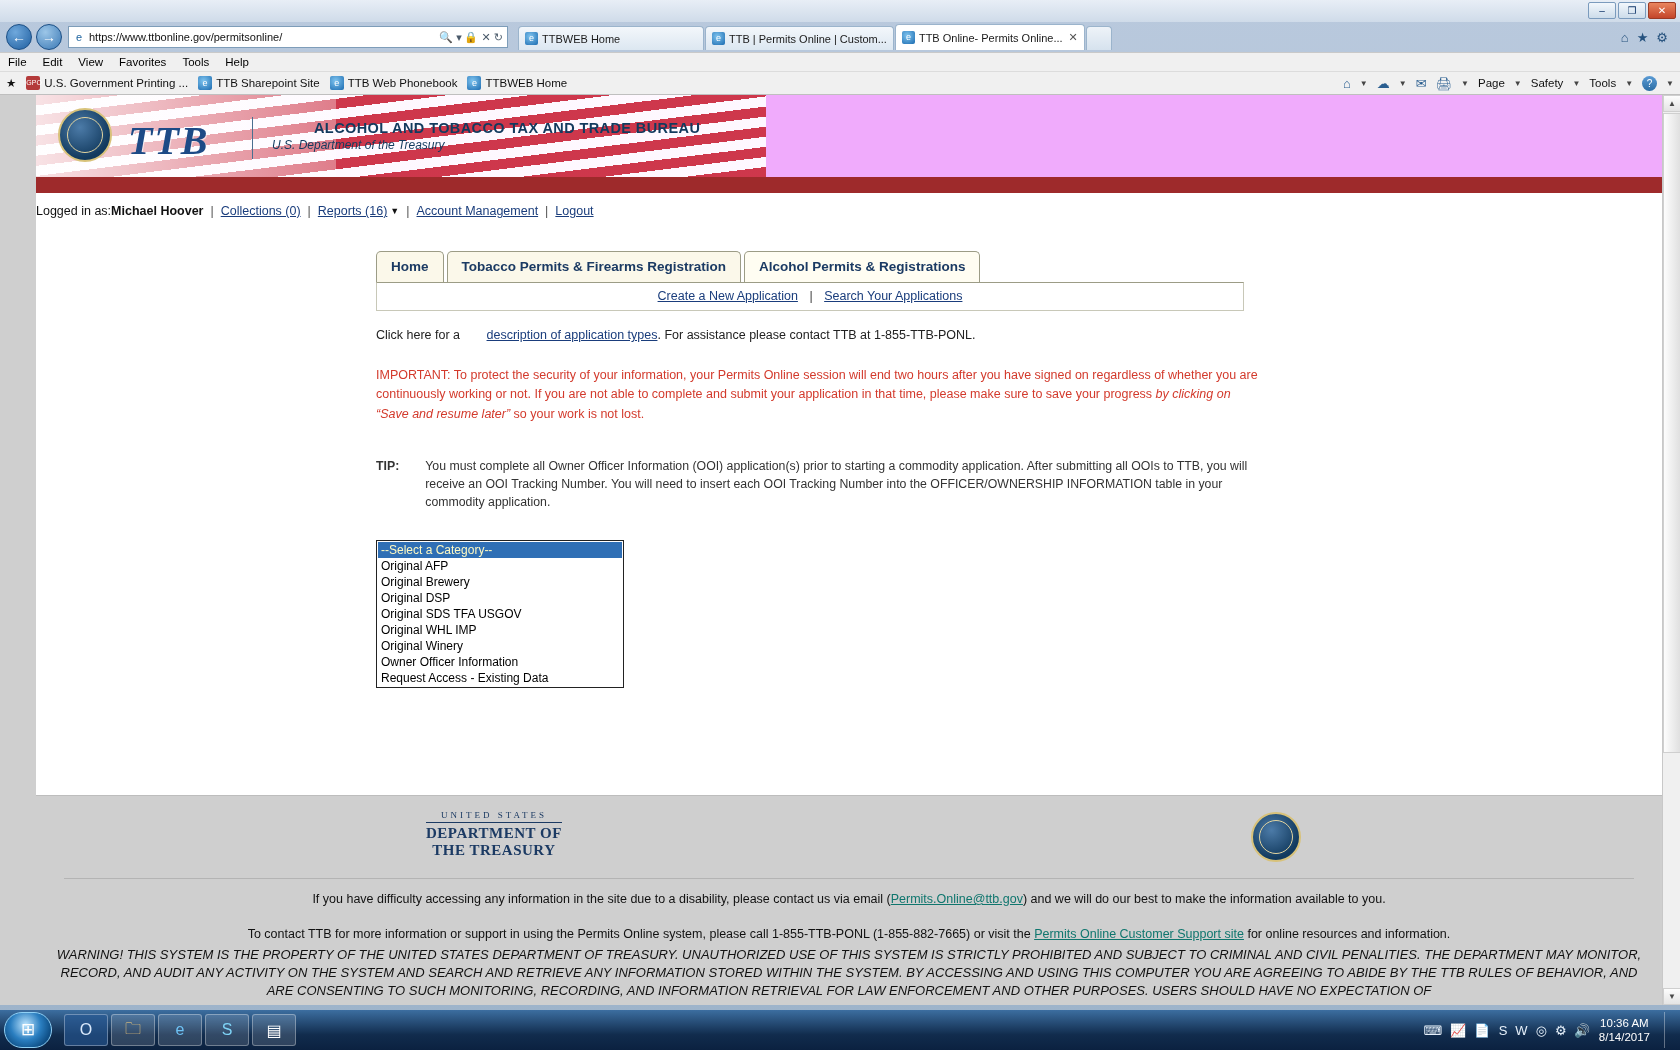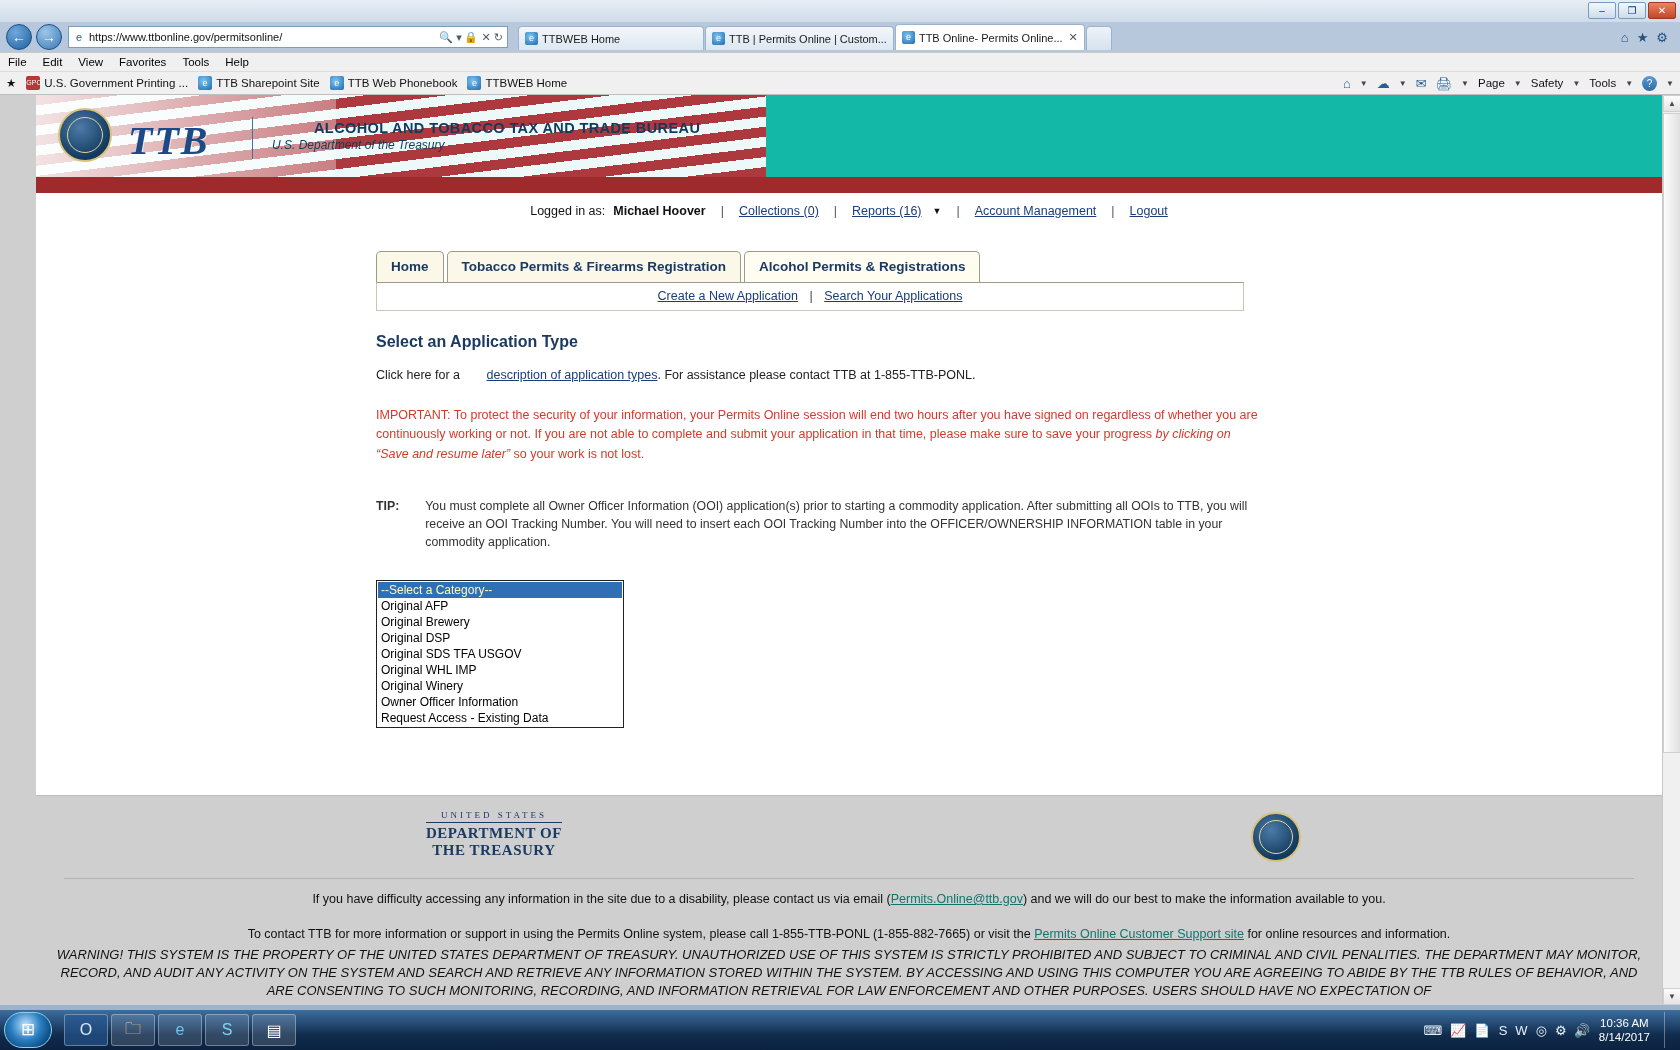--- a/index.html
+++ b/index.html
@@ -141,7 +141,7 @@
   .banner {
     position: relative;
     height: 82px;
-    background: #14b8a6;
+    background: #f0abfc;
     overflow: hidden;
   }
   .flag {

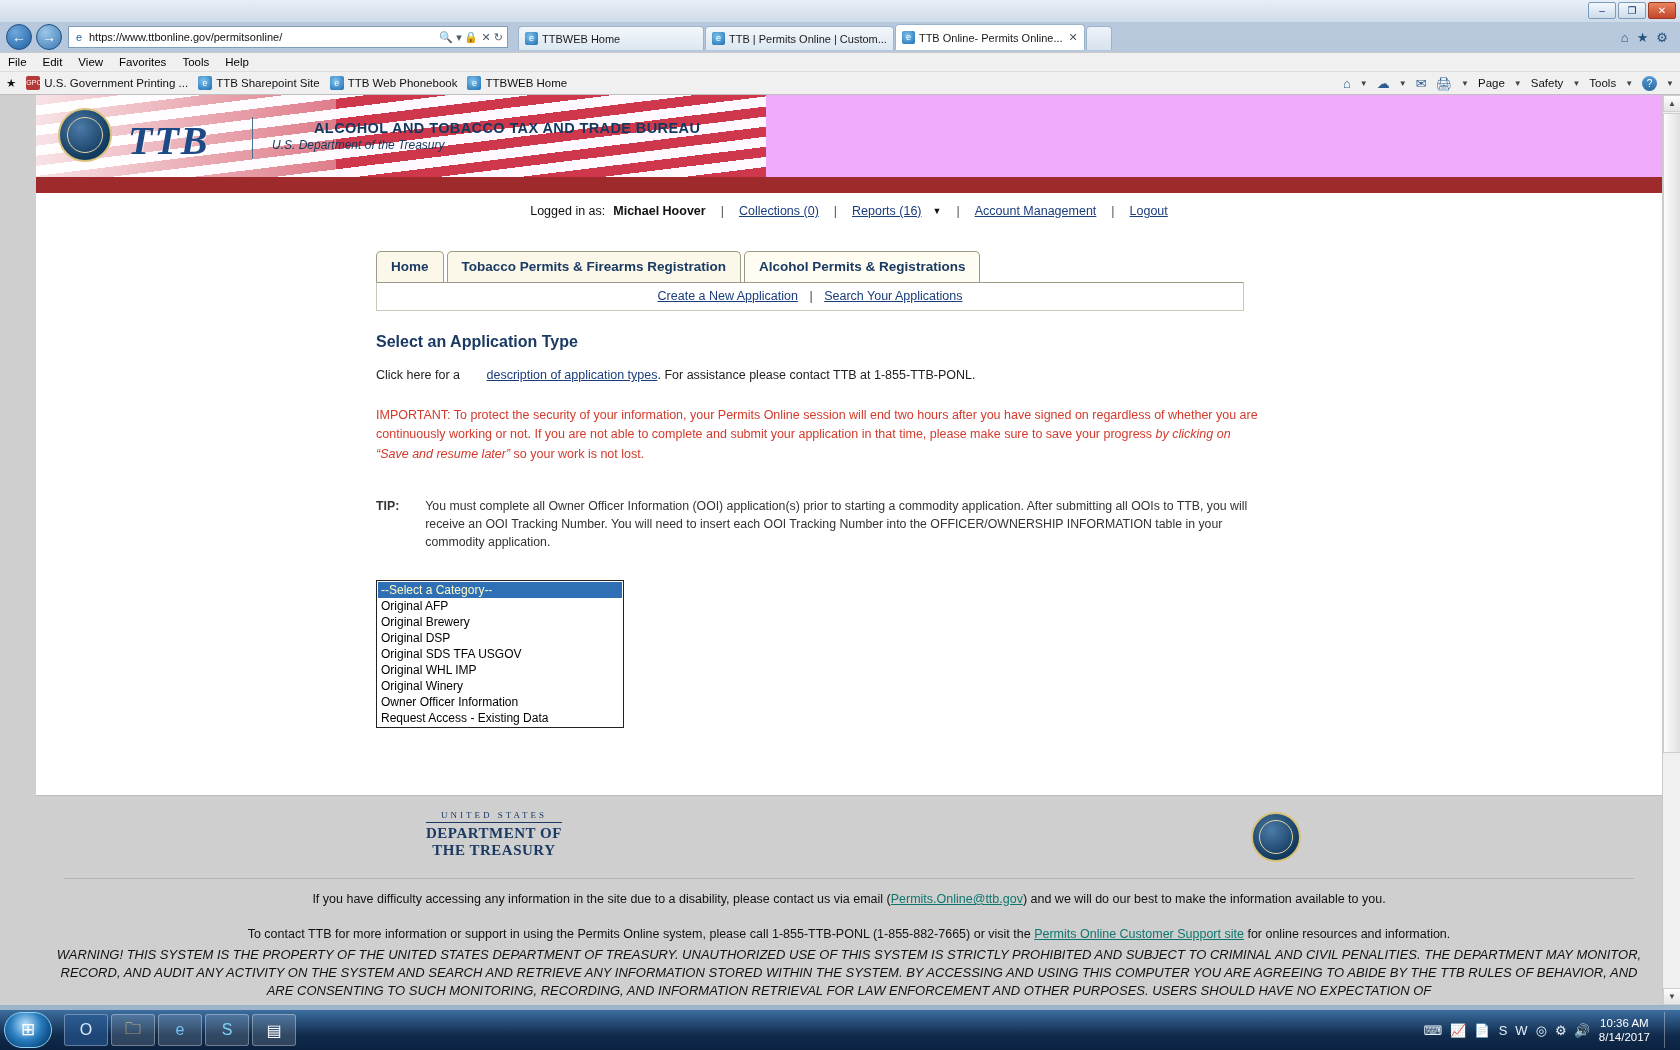--- a/index.html
+++ b/index.html
@@ -183,9 +183,9 @@
   
   .loginstrip {
     height: 36px;
-    display: flex; align-items: center; justify-content: center;
+    display: flex; align-items: center; justify-content: flex-start;
     font-size: 12.5px; color: #111;
-    gap: 8px;
+    gap: 0;
   }
   .loginstrip .sep { margin: 0 7px; color: #555; }
   .loginstrip a { color: #1a3d7c; text-decoration: underline; }

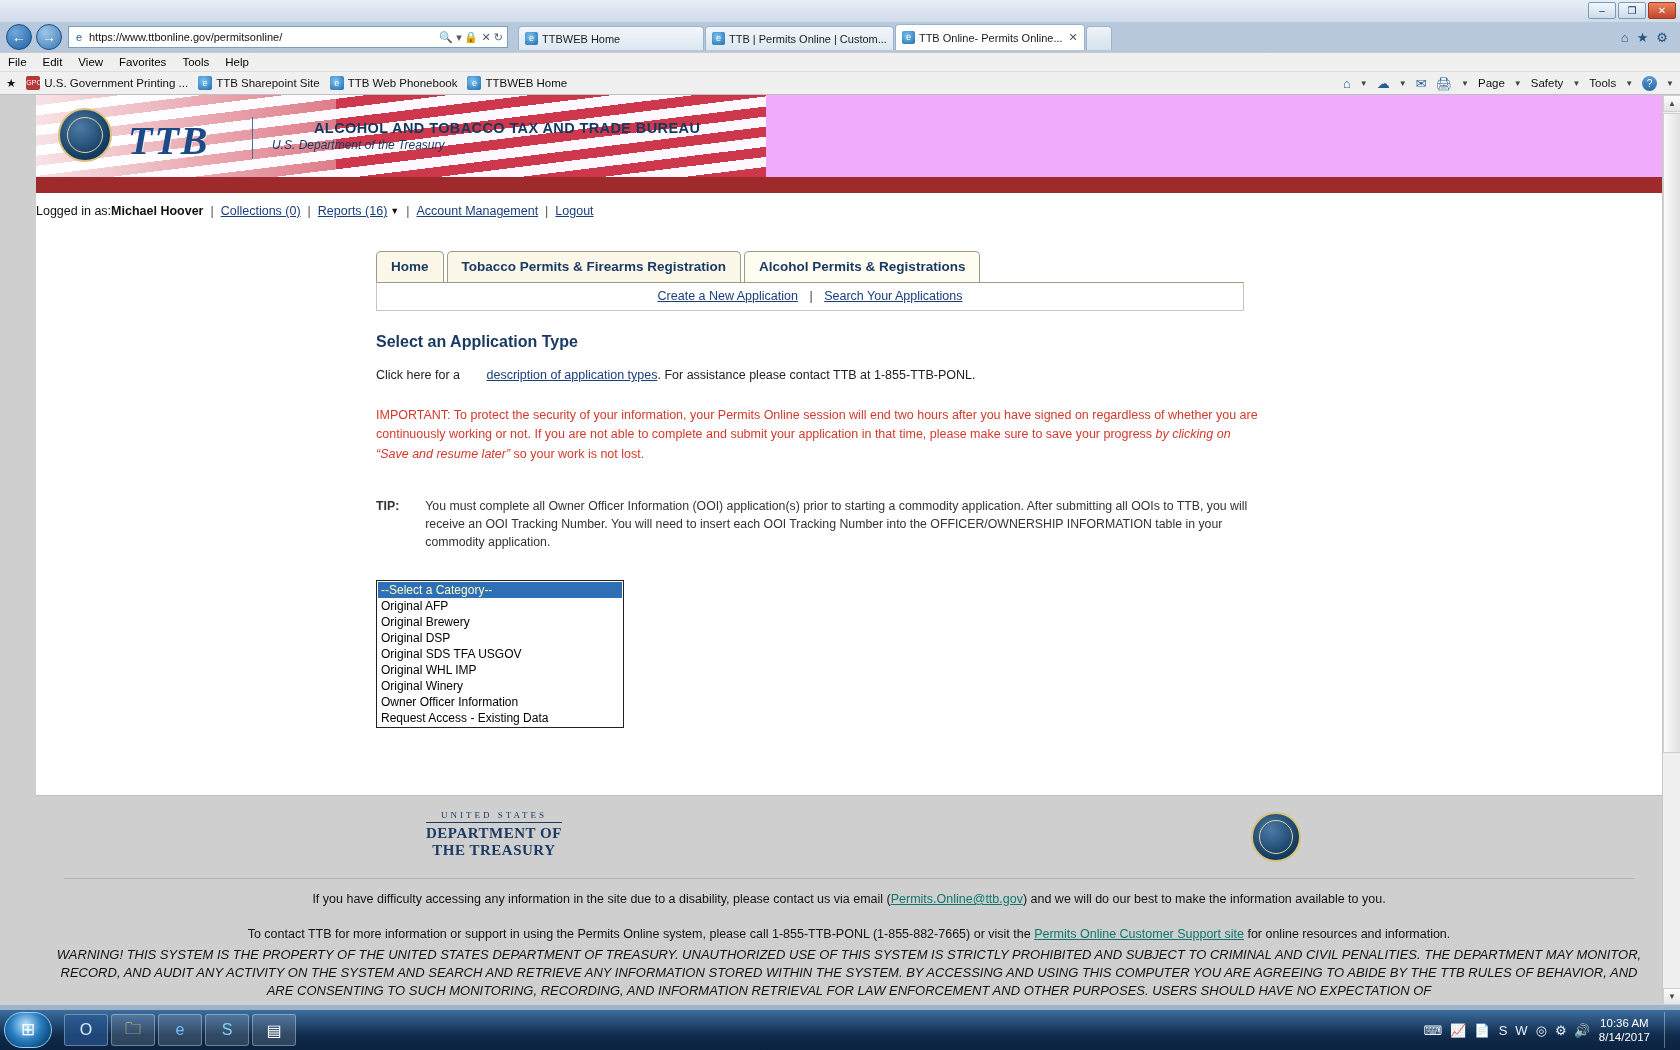--- a/index.html
+++ b/index.html
@@ -476,7 +476,6 @@
           <a href="#">Search Your Applications</a>
         </div>
 
-        <h1 class="sect">Select an Application Type</h1>
 
         <div class="clickhere">
           <span>Click here for a </span><a href="#">description of application types</a><span>.   For assistance please contact TTB at 1-855-TTB-PONL.</span>

